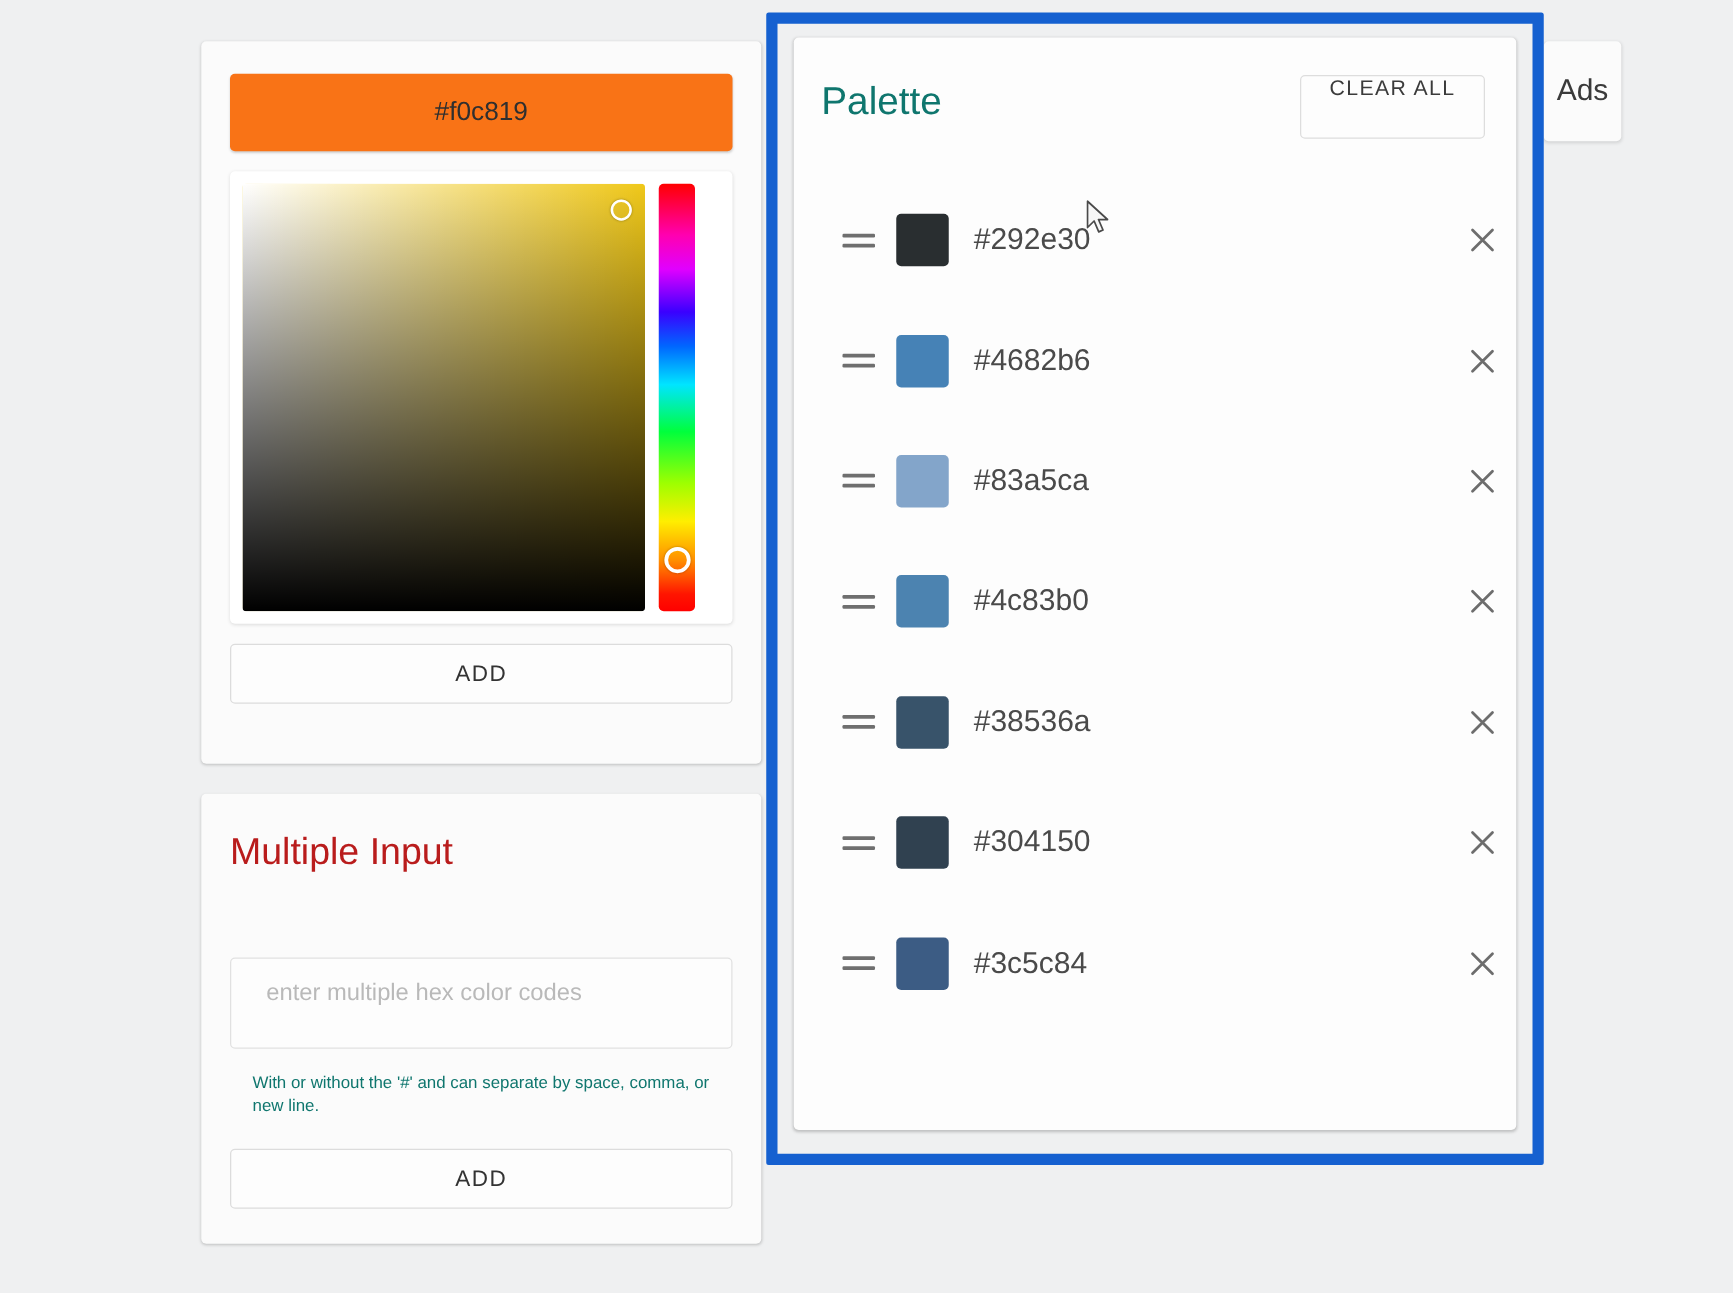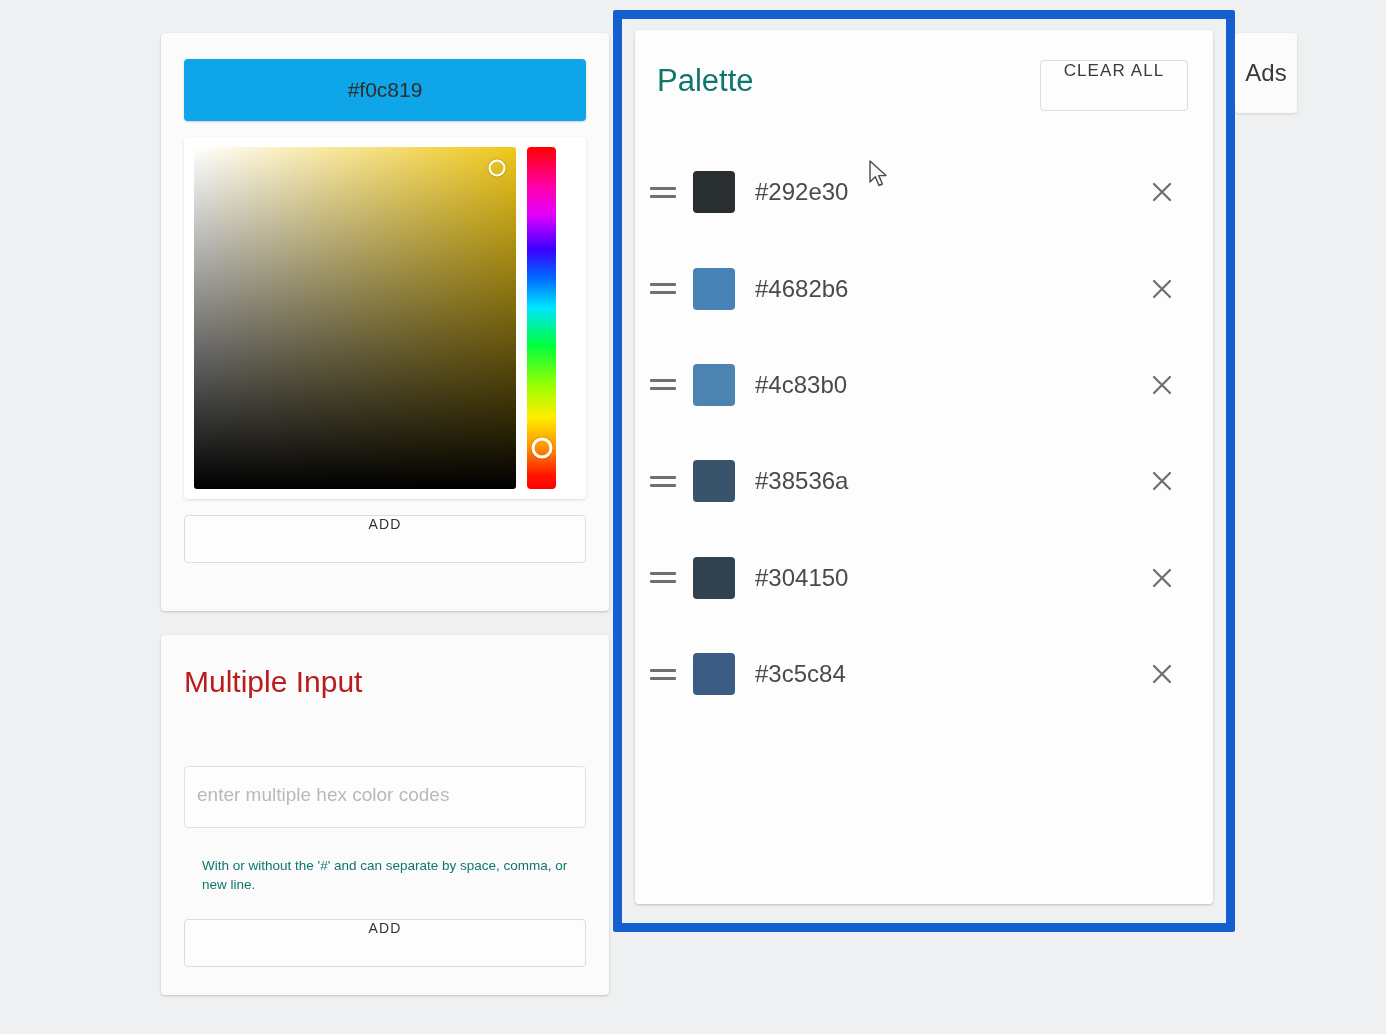--- a/index.html
+++ b/index.html
@@ -187,7 +187,7 @@
 
   <div class="card" id="picker-card">
 
-    <div class="swatch-header" id="swatch-header" style="background: #0ea5e9;">
+    <div class="swatch-header" id="swatch-header" style="background: #f97316;">
       <span>#f0c819</span>
     </div>
 

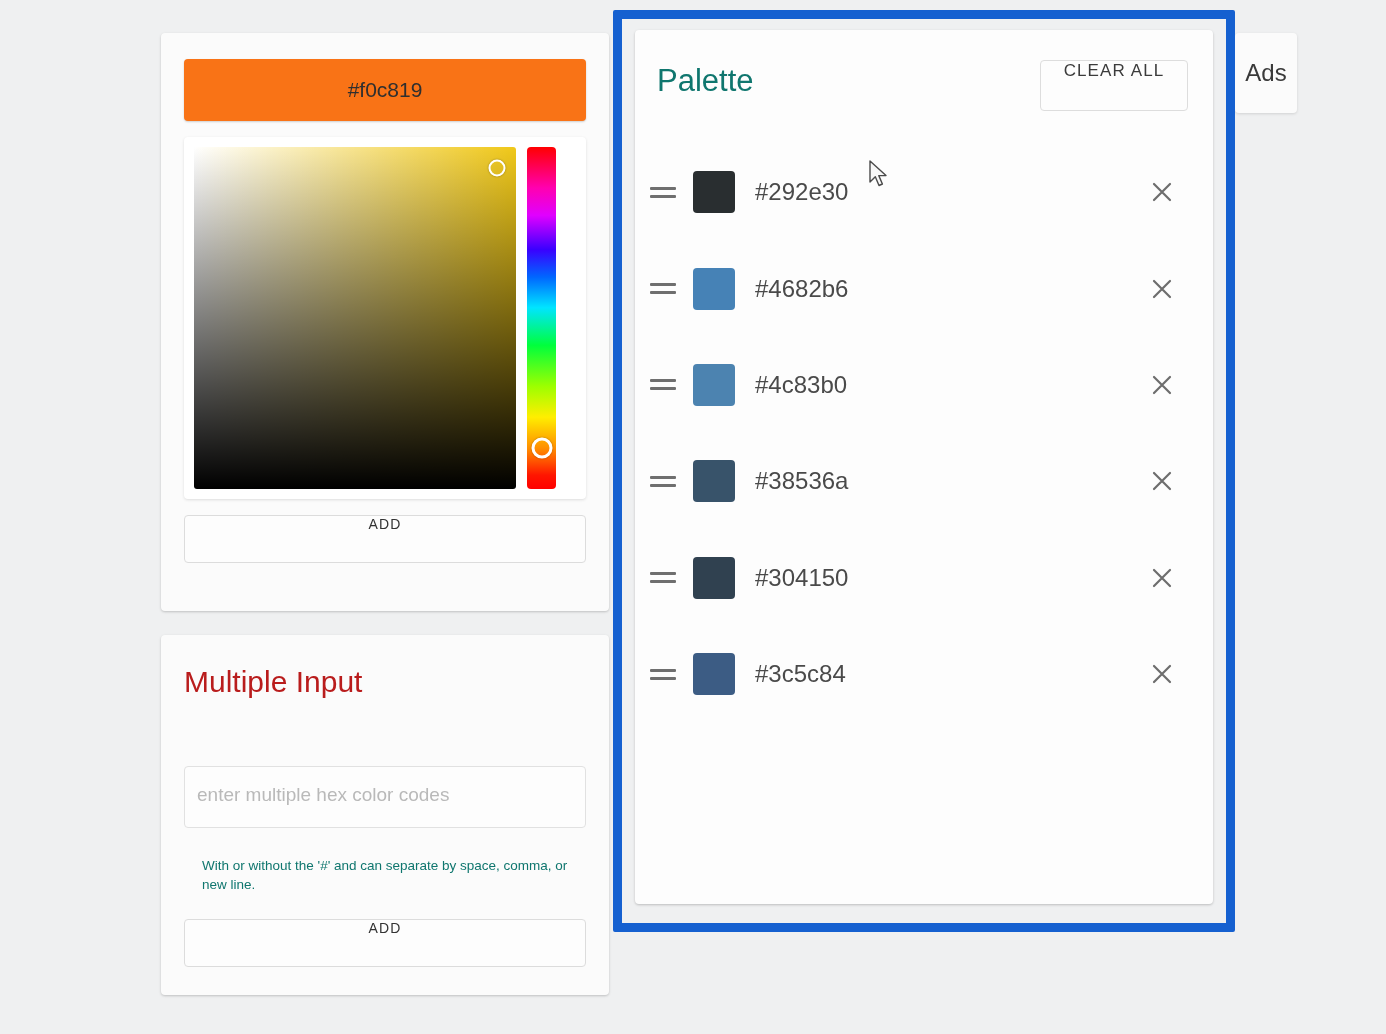--- a/index.html
+++ b/index.html
@@ -152,7 +152,7 @@
   .palette-row {
     position: relative;
     height: 96.4px;
-    display: flex; align-items: center;
+    display: flex; align-items: center; margin-left: 24px;
   }
   .drag-handle {
     position: absolute; left: 15px;

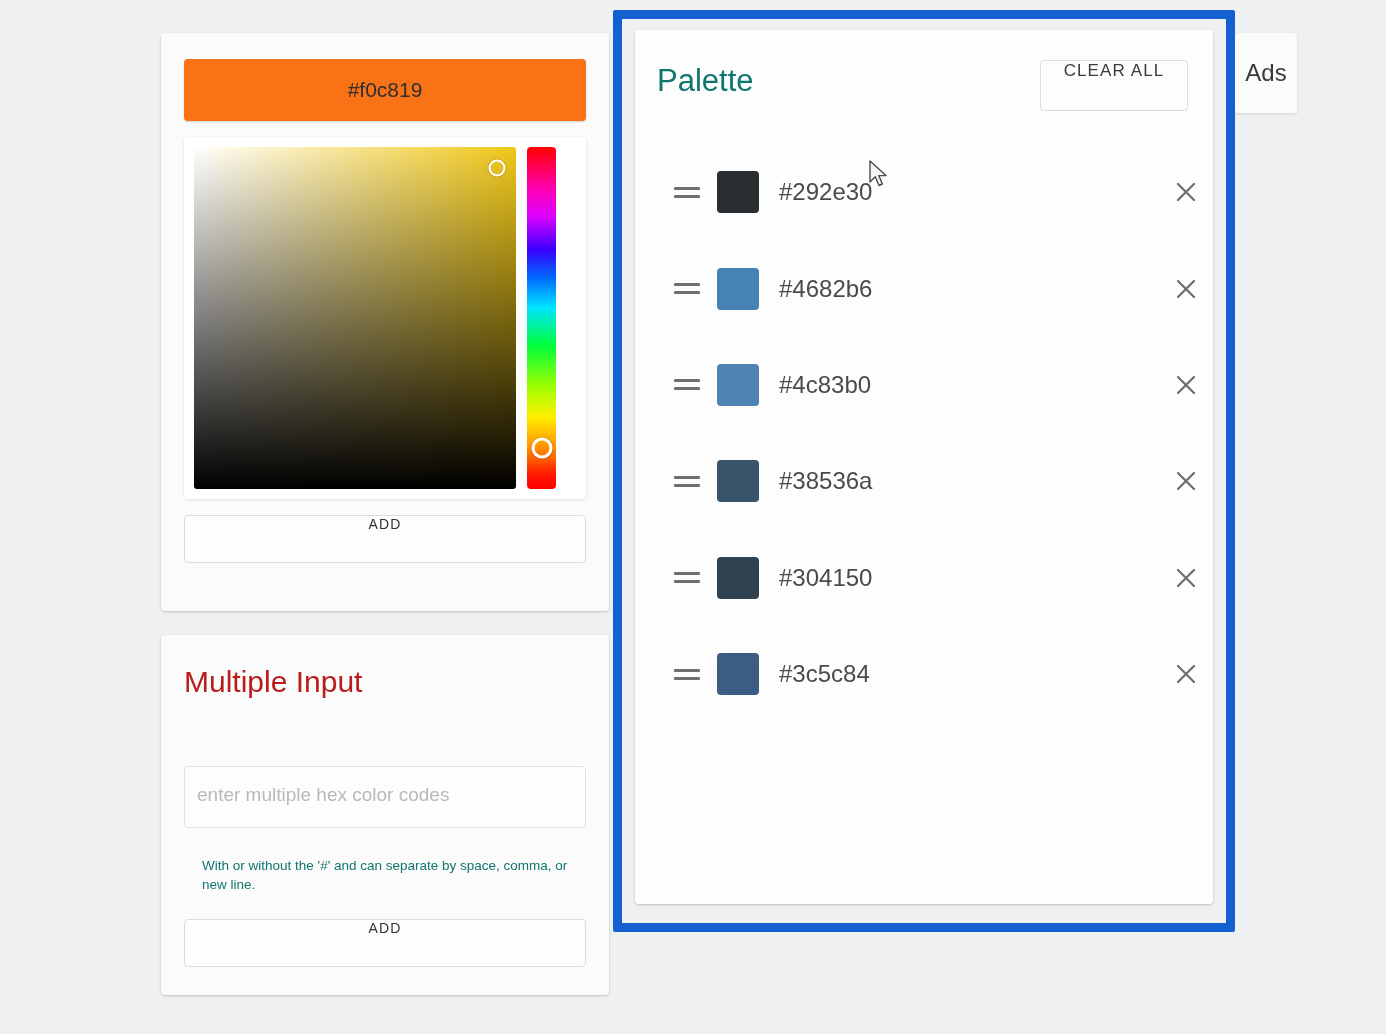--- a/index.html
+++ b/index.html
@@ -258,6 +258,19 @@
             <i></i>
             <i></i>
           </div>
+          <div class="row-swatch" style="background: rgb(131, 165, 202);"></div>
+          <div class="row-hex">#83a5ca</div>
+          <div class="row-remove">
+            <svg width="30" height="30" viewBox="0 0 30 30">
+              <path d="M7 7 L23 23 M23 7 L7 23" stroke="#6d6d6d" stroke-width="2.2" stroke-linecap="round"></path>
+            </svg>
+          </div>
+        </div>
+        <div class="palette-row">
+          <div class="drag-handle">
+            <i></i>
+            <i></i>
+          </div>
           <div class="row-swatch" style="background: rgb(76, 131, 176);"></div>
           <div class="row-hex">#4c83b0</div>
           <div class="row-remove">

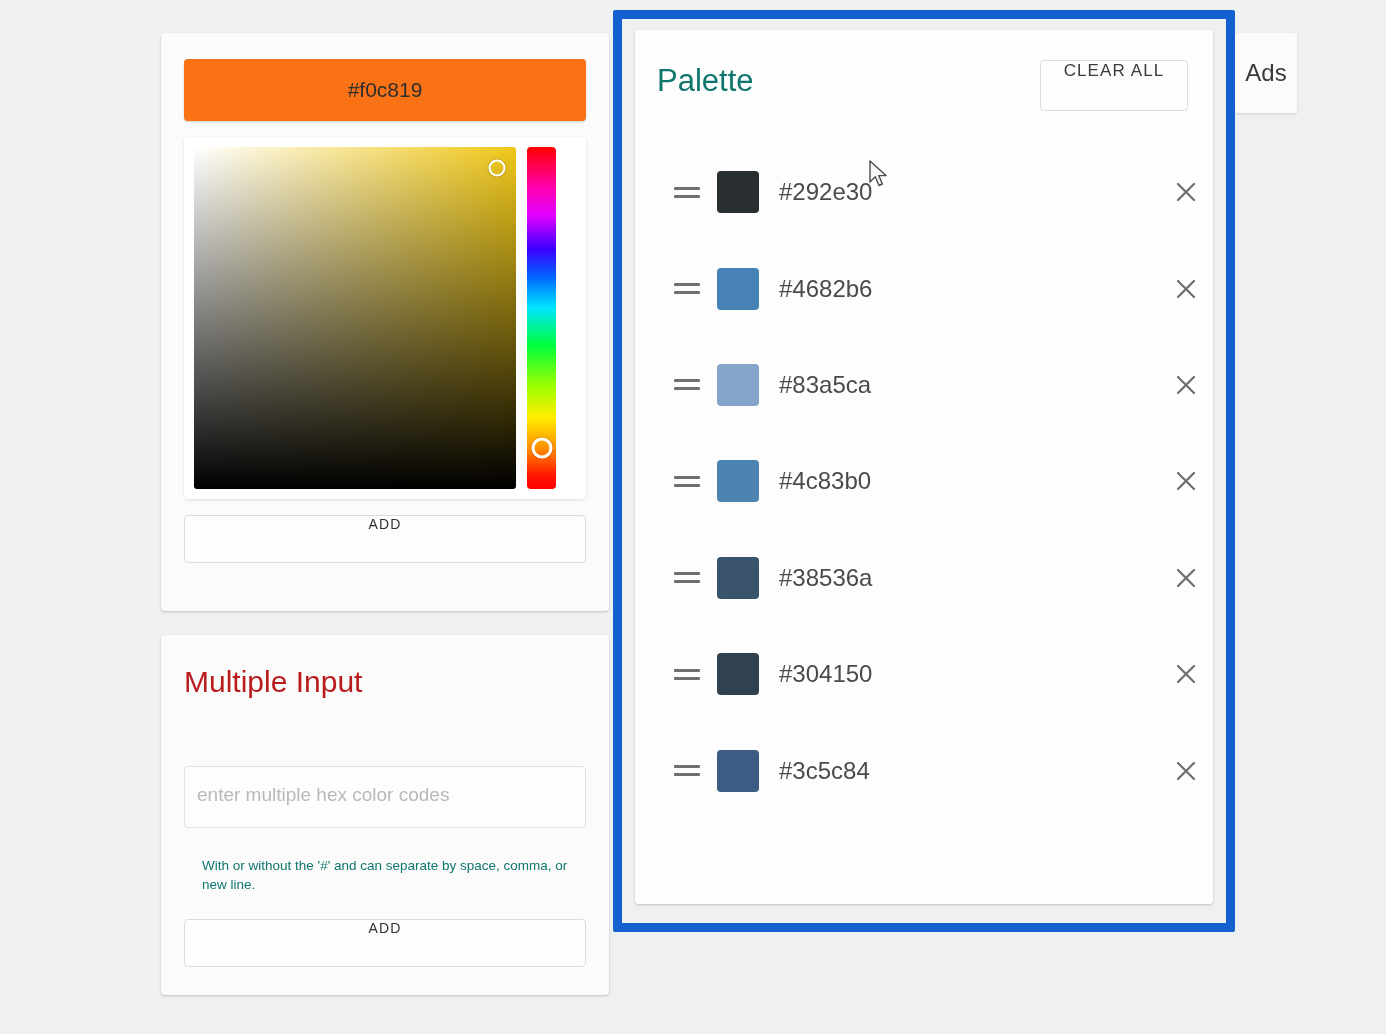--- a/index.html
+++ b/index.html
@@ -81,8 +81,8 @@
     background: #fdfdfd;
     border: 1px solid #dcdcdc;
     border-radius: 4px;
-    display: flex; align-items: flex-start; justify-content: center;
-    font-size: 14px; letter-spacing: 1.2px; color: #333;
+    display: flex; align-items: center; justify-content: center;
+    font-size: 18px; letter-spacing: 1.2px; color: #333;
     cursor: pointer;
   }
   #picker-add { left: 23px; top: 482px; width: 402px; }

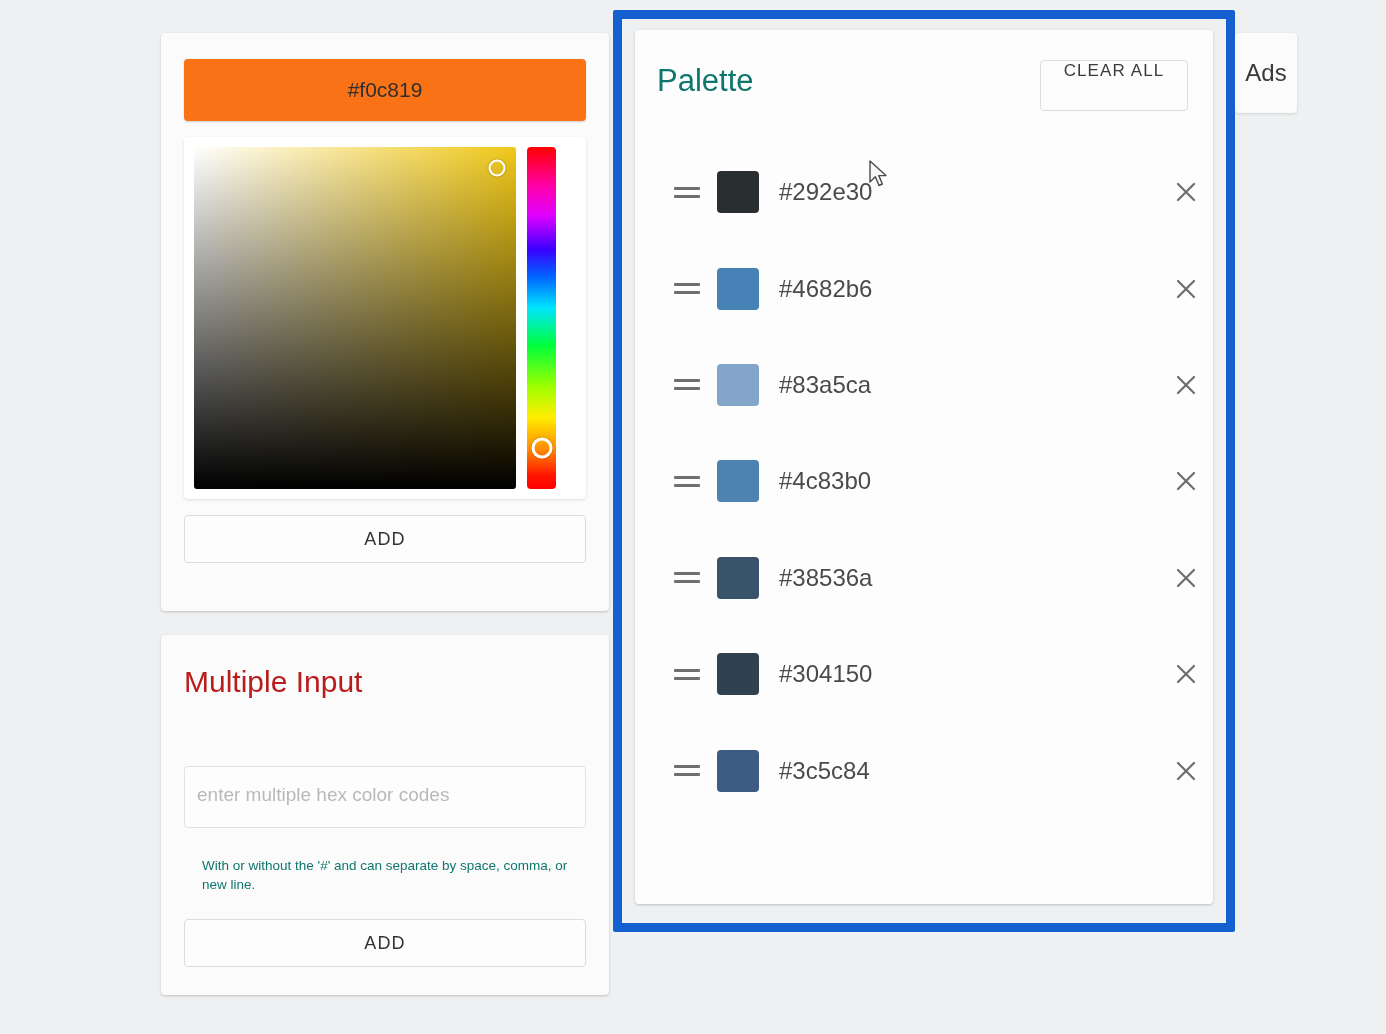--- a/index.html
+++ b/index.html
@@ -94,11 +94,11 @@
   }
   .multi-input {
     position: absolute; left: 23px; top: 131px;
-    width: 402px; height: 62px;
+    width: 402px; height: 73px;
     background: #fdfdfd;
     border: 1px solid #e1e1e1;
     border-radius: 4px;
-    padding: 17px 12px;
+    padding: 17px 28px;
     font-family: "Liberation Sans", sans-serif;
     font-size: 19px; color: #333;
     resize: none; outline: none;

